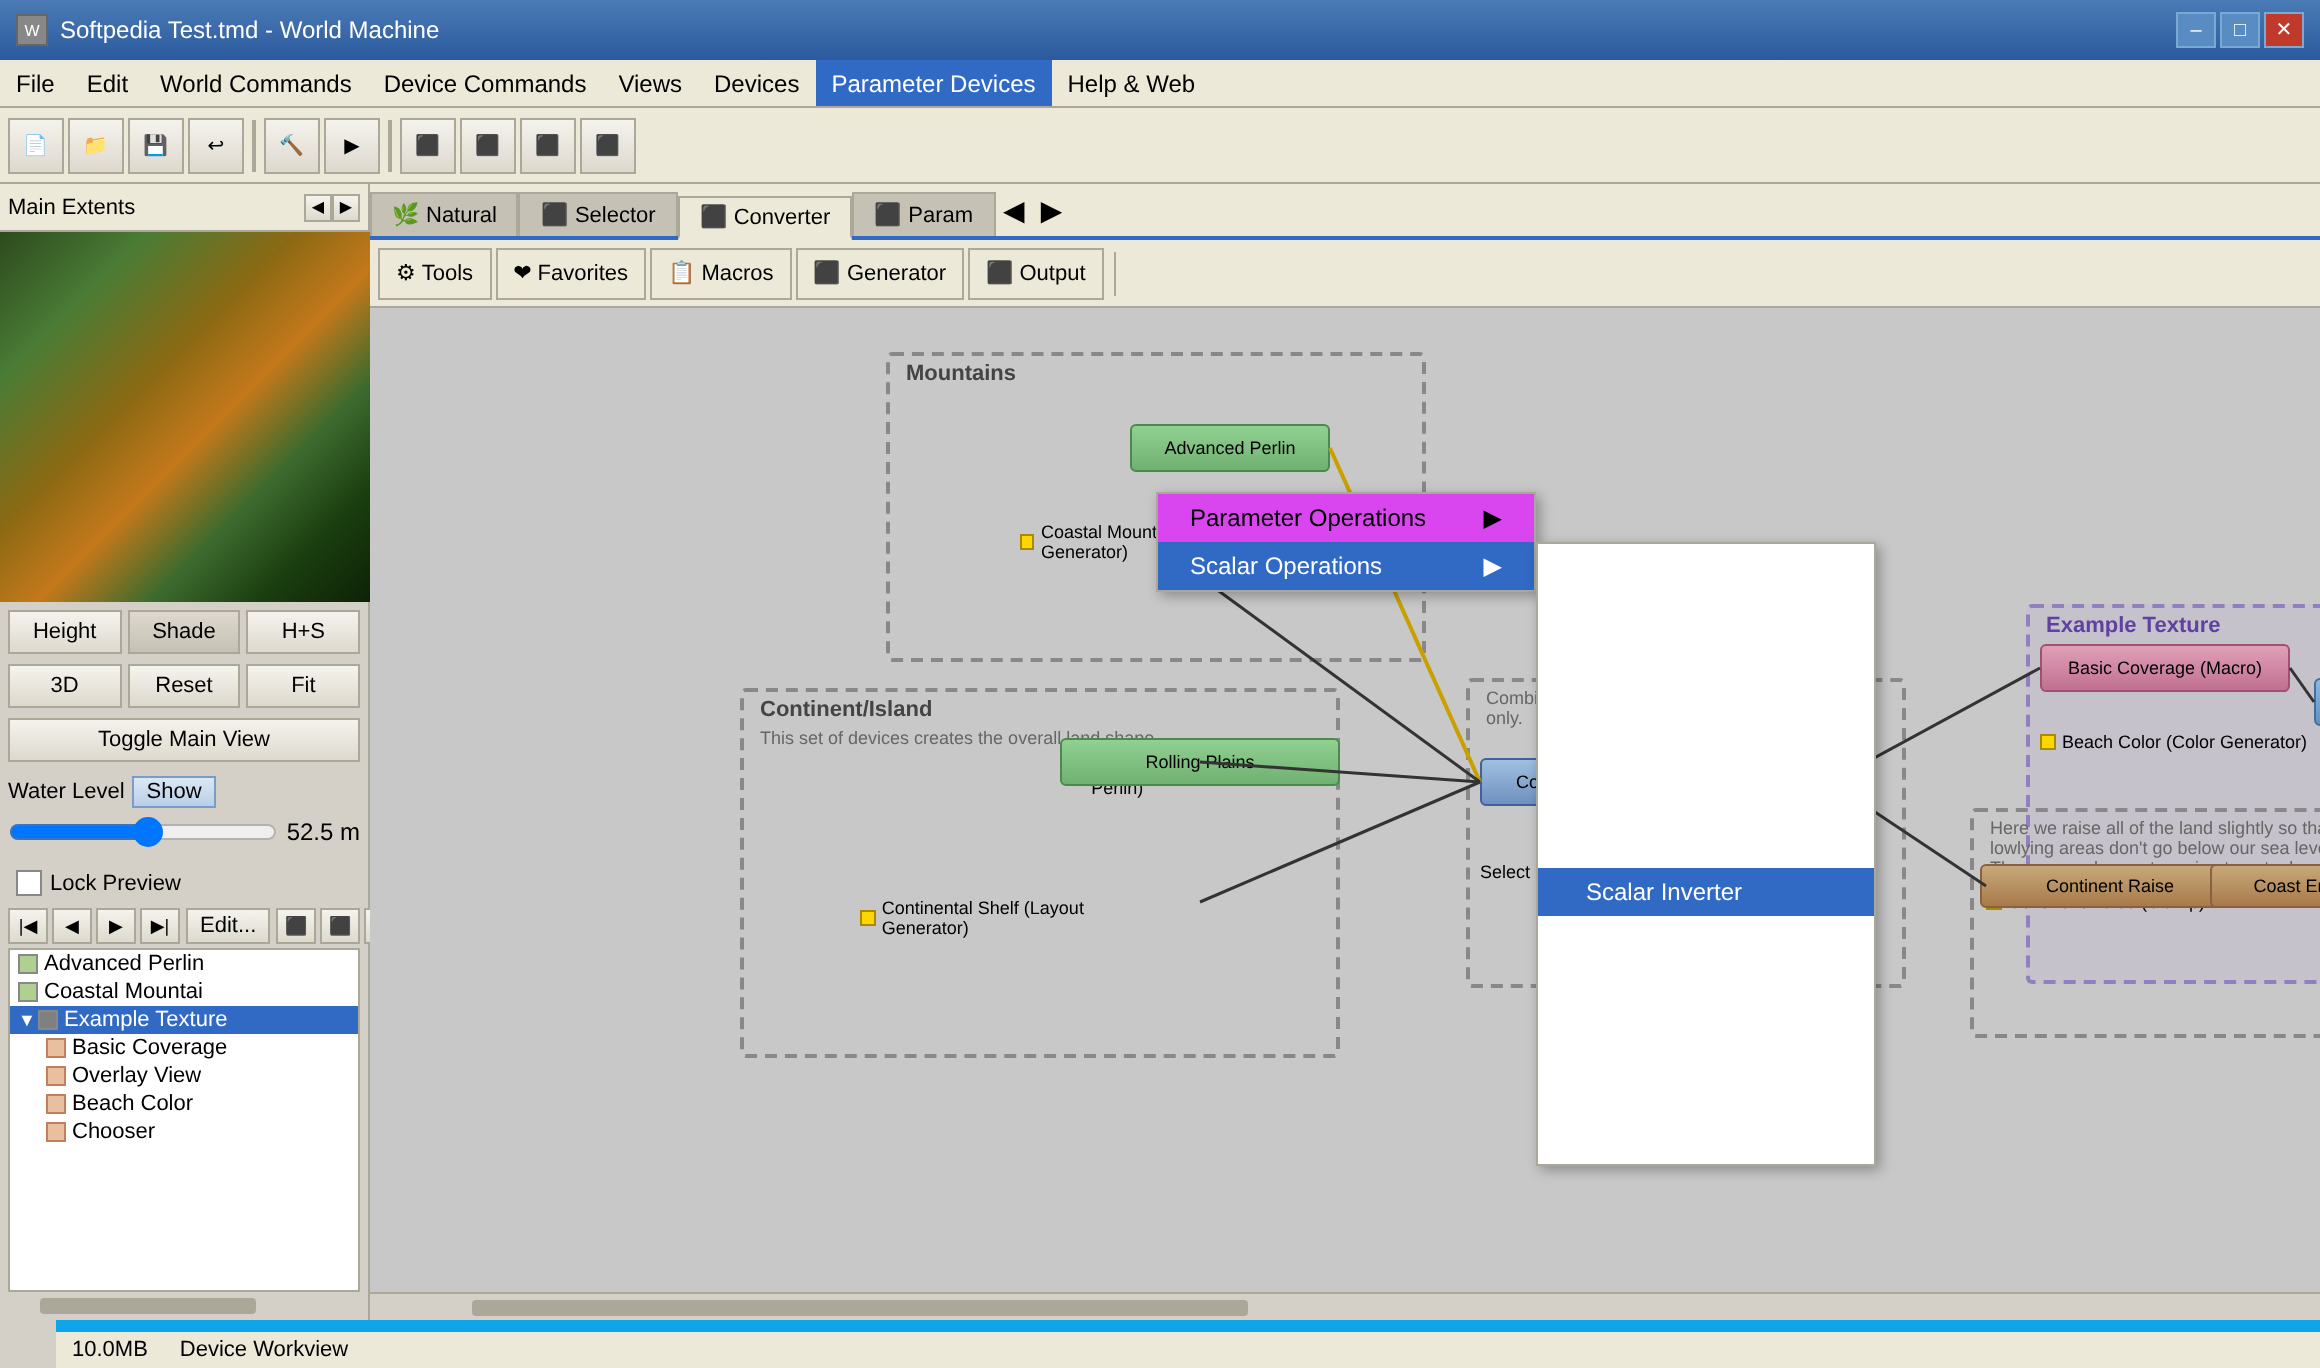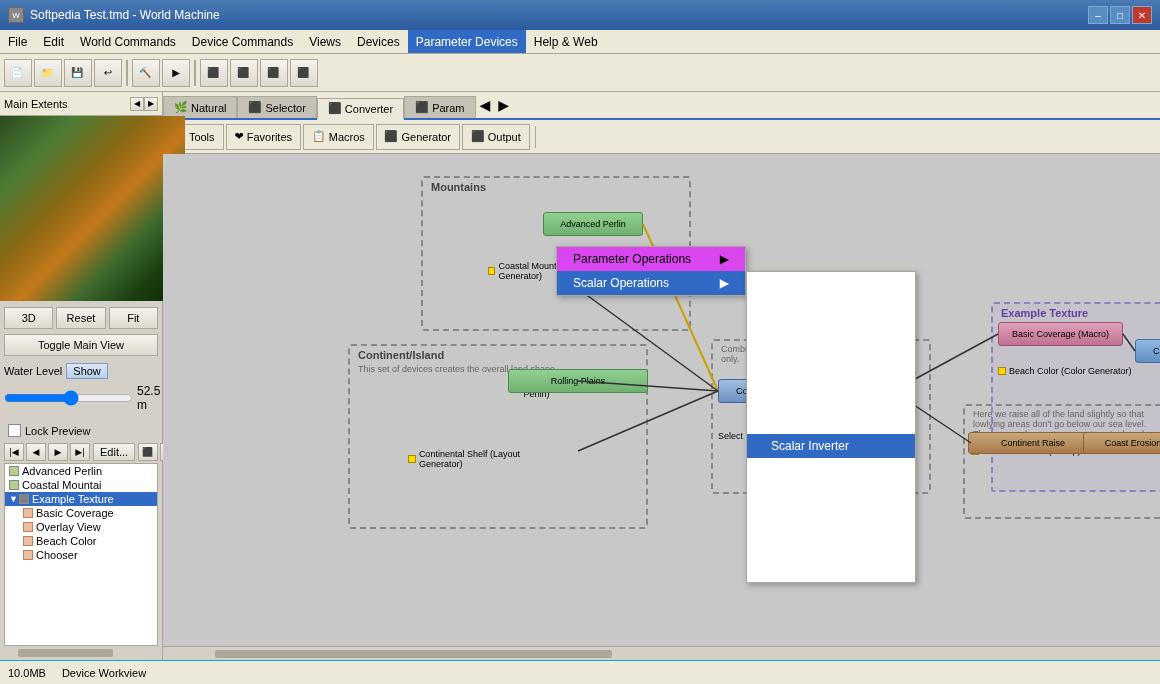--- a/index.html
+++ b/index.html
@@ -27,7 +27,7 @@
     .main-container { display: flex; height: calc(684px - 30px - 24px - 38px - 24px); }
 
     
-    .left-panel { width: 163px; background: #d4d0c8; border-right: 1px solid #aca899; display: flex; flex-direction: column; }
+    .left-panel { width: 185px; background: #d4d0c8; border-right: 1px solid #aca899; display: flex; flex-direction: column; }
     .preview-header { background: #ece9d8; height: 24px; display: flex; align-items: center; padding: 0 4px; border-bottom: 1px solid #aca899; font-size: 11px; }
     .nav-btn { width: 14px; height: 14px; background: linear-gradient(to bottom, #f5f3ed, #ddd9ce); border: 1px solid #aca899; display: flex; align-items: center; justify-content: center; font-size: 8px; cursor: pointer; }
     .preview-canvas { width: 185px; height: 185px; background: #1a2a0a; overflow: hidden; position: relative; }

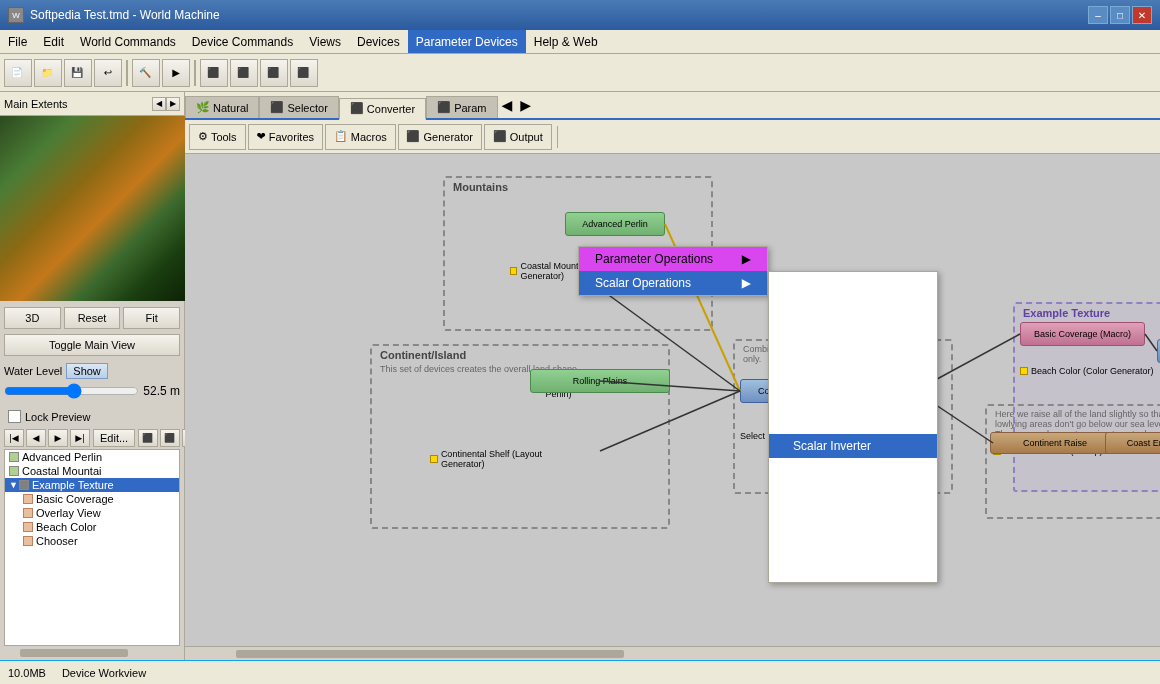--- a/index.html
+++ b/index.html
@@ -150,6 +150,11 @@
       <div class="terrain-preview"></div>
     </div>
     <div class="preview-controls">
+      <div class="btn-row">
+        <button class="ctrl-btn">Height</button>
+        <button class="ctrl-btn active">Shade</button>
+        <button class="ctrl-btn">H+S</button>
+      </div>
       <div class="btn-3d-row">
         <button class="ctrl-btn">3D</button>
         <button class="ctrl-btn">Reset</button>

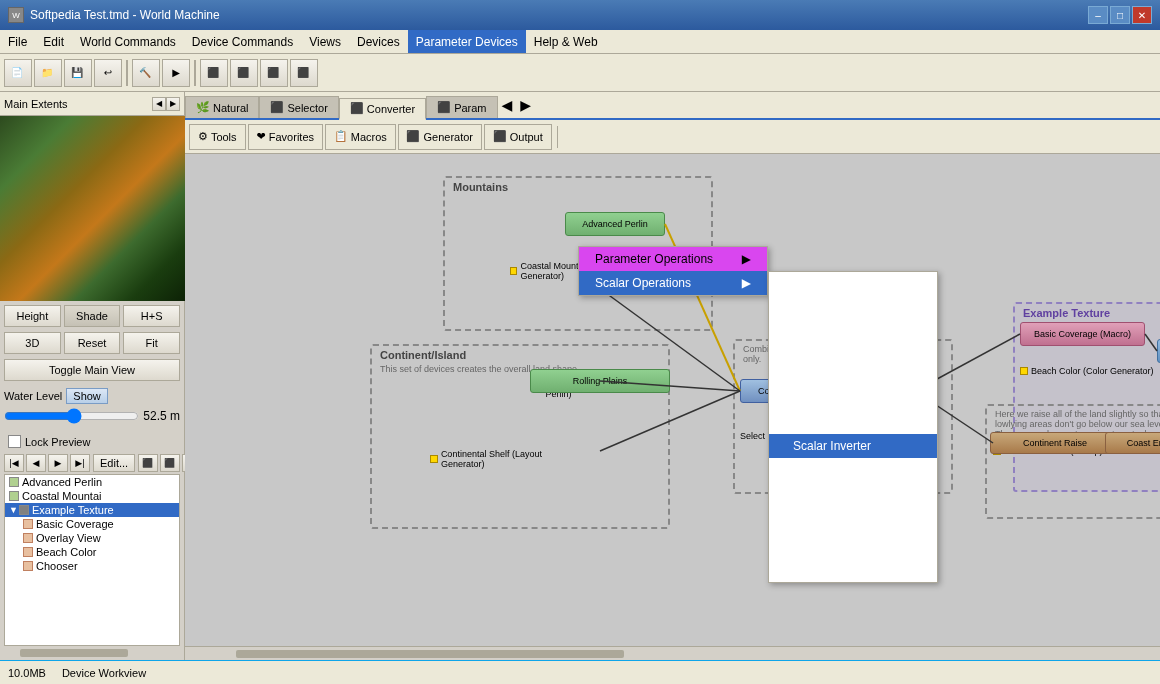--- a/index.html
+++ b/index.html
@@ -78,7 +78,7 @@
     .canvas-area { flex: 1; background: #c8c8c8; position: relative; overflow: hidden; }
 
     
-    .statusbar { background: #ece9d8; height: 24px; display: flex; align-items: center; padding: 0 8px; font-size: 11px; border-top: 1px solid #0ea5e9; gap: 16px; }
+    .statusbar { background: #ece9d8; height: 24px; display: flex; align-items: center; padding: 0 8px; font-size: 11px; border-top: 6px solid #0ea5e9; gap: 16px; margin-left: 28px; }
 
     
     .hscroll { height: 14px; background: #d4d0c8; display: flex; align-items: center; padding: 0 2px; }

